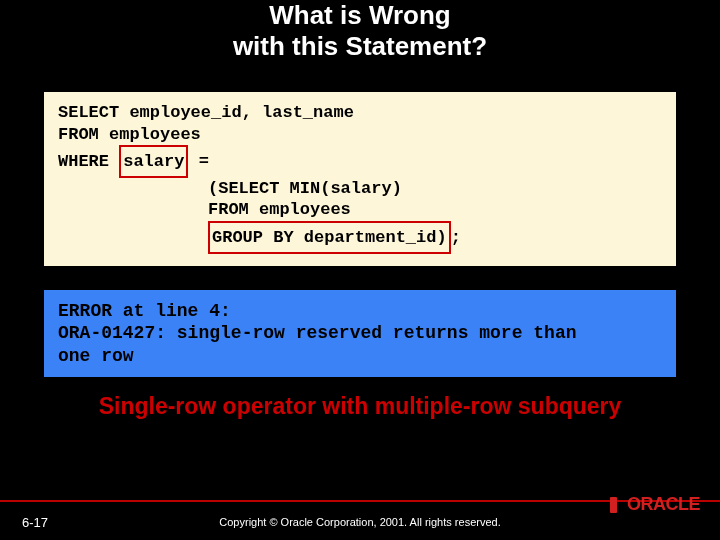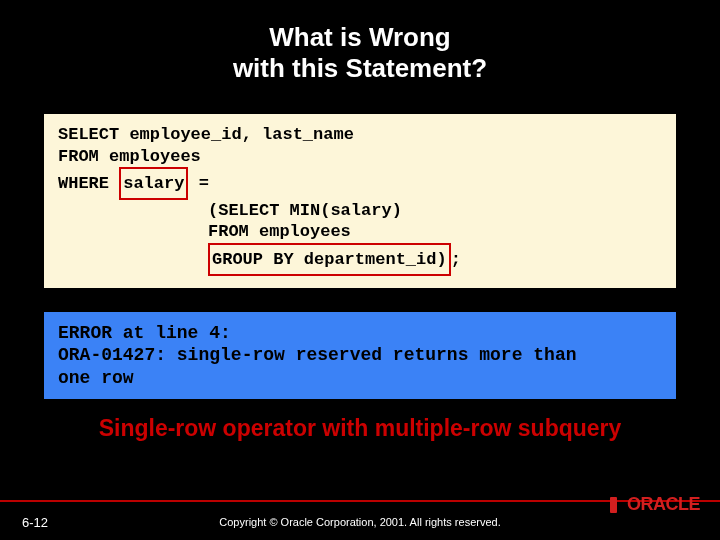--- a/index.html
+++ b/index.html
@@ -16,7 +16,6 @@
     font-size: 26px;
     font-weight: bold;
     text-align: center;
-    padding-top: 22px;
     line-height: 1.2;
   }
   .code-block {

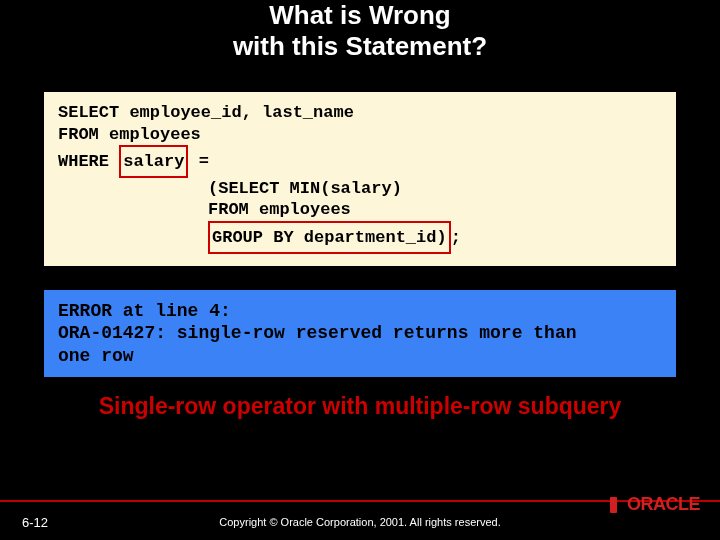--- a/index.html
+++ b/index.html
@@ -122,7 +122,7 @@
 <div class="caption">Single-row operator with multiple-row subquery</div>
 
 <div class="footer">
-  <div class="slide-num">6-12</div>
+  <div class="slide-num">6-17</div>
   <div class="copyright">Copyright © Oracle Corporation, 2001. All rights reserved.</div>
   <div class="logo">
     <span class="logo-box"></span>

